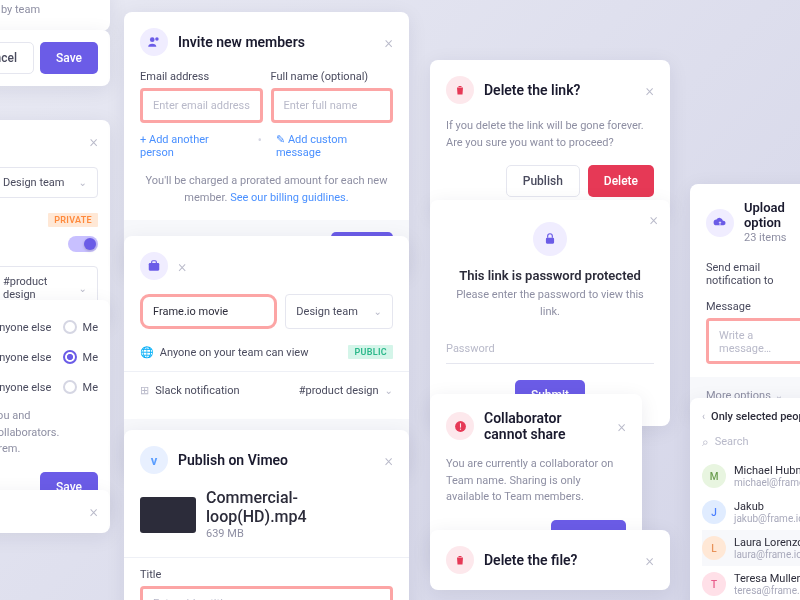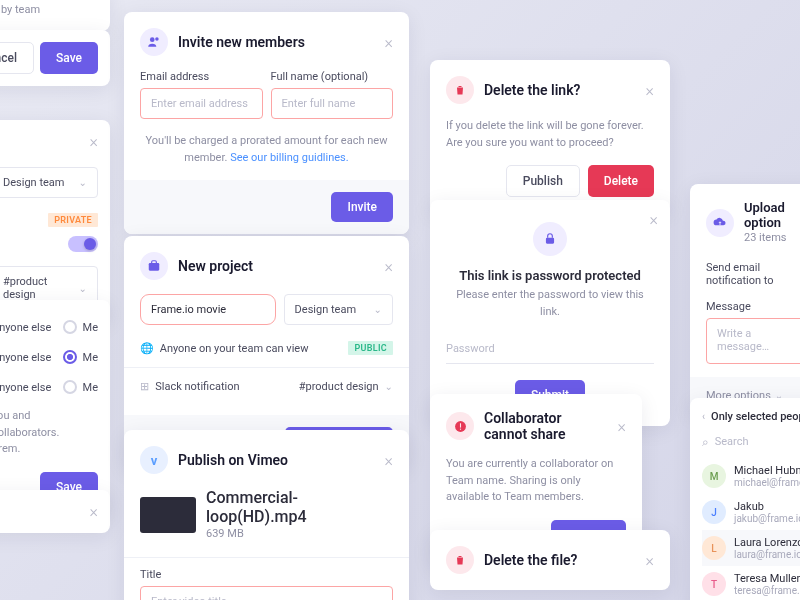--- a/index.html
+++ b/index.html
@@ -13,7 +13,7 @@
 .close{color:#b8b9c9;font-size:16px;cursor:pointer;font-weight:300}
 .sub{font-size:11px;color:#8e8fa3;line-height:1.5}
 .label{font-size:11px;color:#4a4b5e;margin-bottom:5px;display:block}
-.input{width:100%;border:1px solid #fca5a5;border-radius:4px;padding:8px 10px;font-size:11px;color:#8e8fa3;background:#fff}
+.input{width:100%;border:3px solid #fca5a5;border-radius:4px;padding:8px 10px;font-size:11px;color:#8e8fa3;background:#fff}
 .input::placeholder{color:#b8b9c9}
 .row{display:flex;gap:8px}
 .btn{border:none;border-radius:5px;padding:8px 16px;font-size:12px;font-weight:500;cursor:pointer}

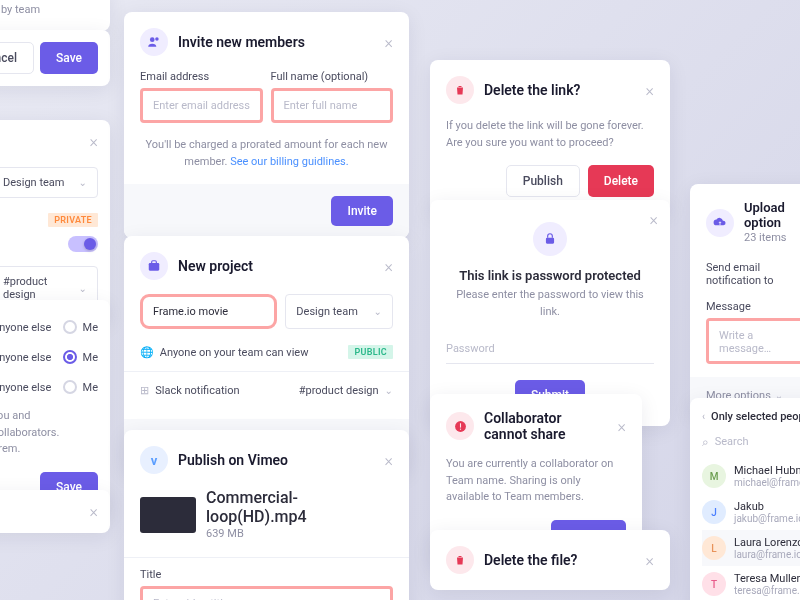--- a/index.html
+++ b/index.html
@@ -118,6 +118,11 @@
     <div style="flex:1"><label class="label">Email address</label><input class="input" placeholder="Enter email address" style=""></div>
     <div style="flex:1"><label class="label">Full name (optional)</label><input class="input" placeholder="Enter full name" style=""></div>
   </div>
+  <div style="margin-top:10px;display:flex;gap:14px">
+    <span class="link-blue">+ Add another person</span>
+    <span style="color:#d5d6e3">•</span>
+    <span class="link-blue">✎ <span>Add custom message</span></span>
+  </div>
   <div class="sub" style="text-align:center;margin-top:14px"><span>You'll be charged a prorated amount for each new member.</span> <span class="link-blue">See our billing guidlines.</span></div>
   <div class="grey-foot">
       <span></span>

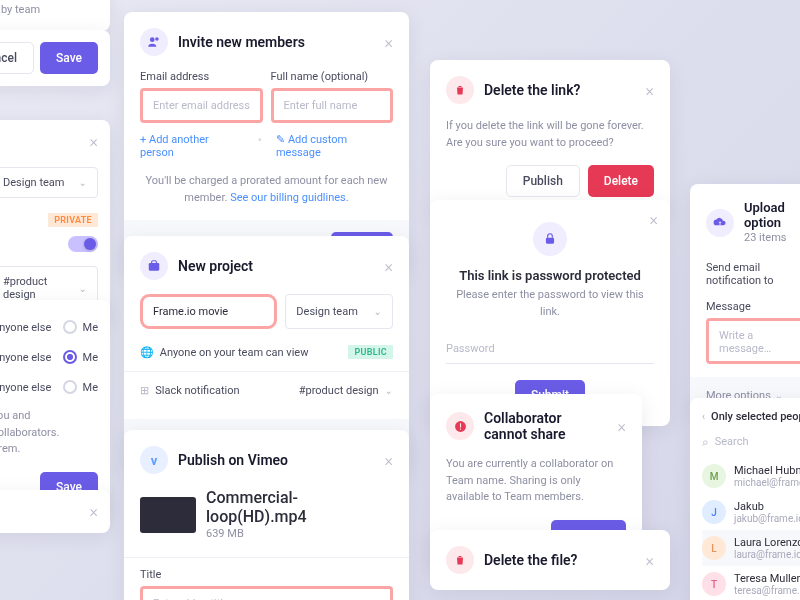--- a/index.html
+++ b/index.html
@@ -138,7 +138,6 @@
           <path d="M8 7V5a2 2 0 012-2h4a2 2 0 012 2v2" fill="none" stroke="currentColor" stroke-width="2"></path>
         </svg>
       </div>
-    <h3>New project</h3>
     <span class="close">×</span>
   </div>
   <div class="row">

